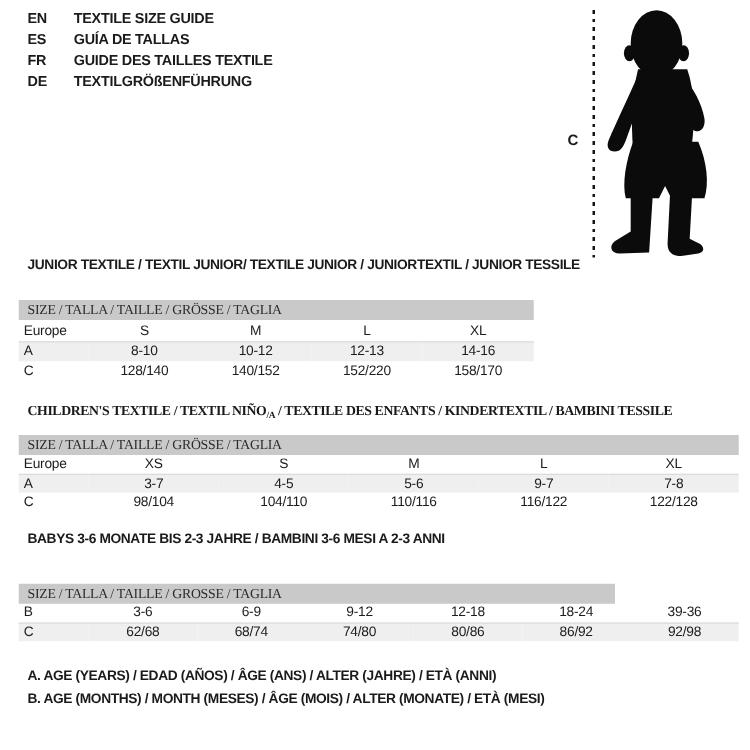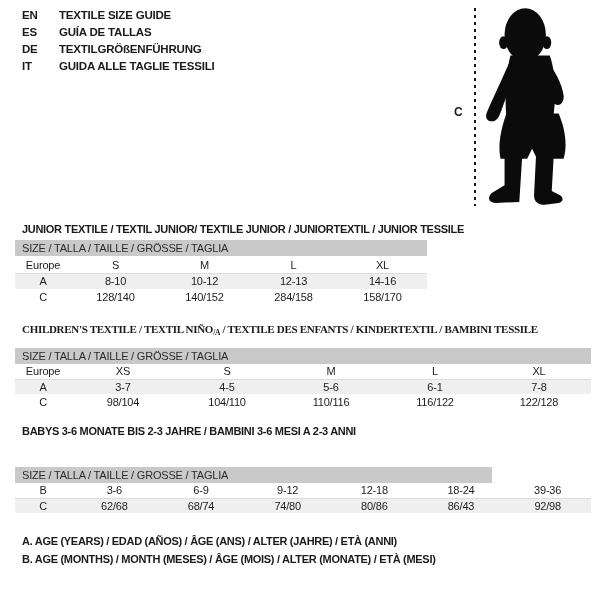--- a/index.html
+++ b/index.html
@@ -71,6 +71,10 @@
     <div class="lang-line">
       <span class="lang-code">ES</span>
       <span>GUÍA DE TALLAS</span>
+    </div>
+    <div class="lang-line">
+      <span class="lang-code">FR</span>
+      <span>GUIDE DES TAILLES TEXTILE</span>
     </div>
     <div class="lang-line">
       <span class="lang-code">DE</span>

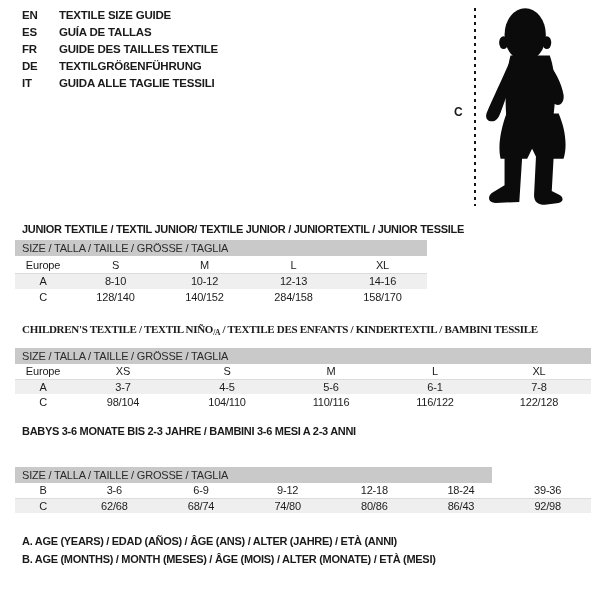--- a/index.html
+++ b/index.html
@@ -79,10 +79,6 @@
     <div class="lang-line">
       <span class="lang-code">DE</span>
       <span>TEXTILGRÖßENFÜHRUNG</span>
-    </div>
-    <div class="lang-line">
-      <span class="lang-code">IT</span>
-      <span>GUIDA ALLE TAGLIE TESSILI</span>
     </div>
   </div>
 

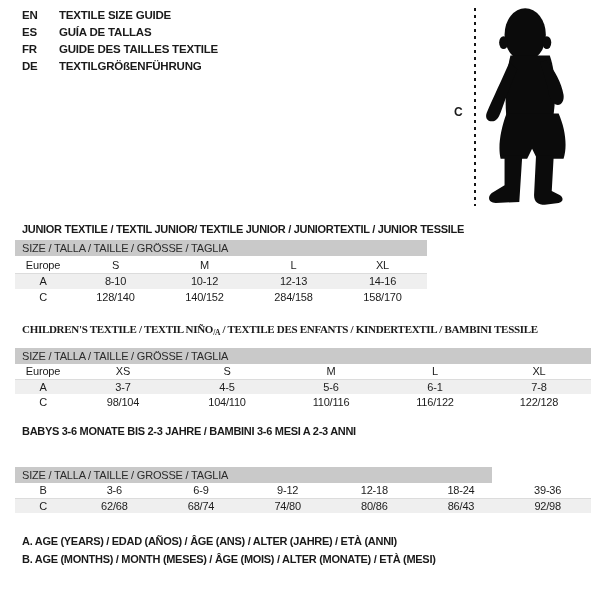--- a/index.html
+++ b/index.html
@@ -26,7 +26,7 @@
   
   .sec-title { position:absolute; left:22px; font-weight:bold; font-size:11px;
     letter-spacing:-0.3px; line-height:17px; white-space:nowrap; }
-  #sec1-title { top:221px; }
+  #sec1-title { top:204px; }
   #sec2-title { top:321px;font-family:Liberation Serif, serif; }
   #sec3-title { top:423px; }
   .subA { font-size:7.5px; vertical-align:-2px; }

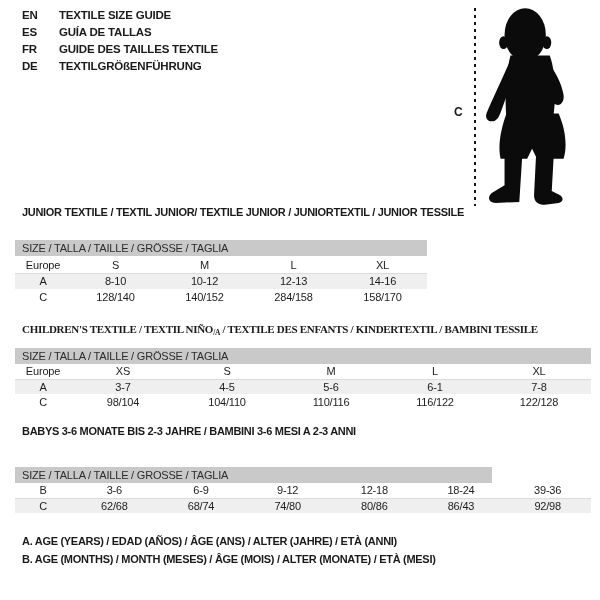--- a/index.html
+++ b/index.html
@@ -34,7 +34,7 @@
   
   .size-bar { position:absolute; left:15px; height:16px; background:#c9c9c9;
     font-size:11px; line-height:16px; padding-left:7px; color:#2b2b2b;
-    letter-spacing:-0.2px; }
+    letter-spacing:-0.2px;font-family:Liberation Serif, serif; }
   #bar1 { top:240px; width:412px; }
   #bar2 { top:348px; width:576px; }
   #bar3 { top:467px; width:477px; }

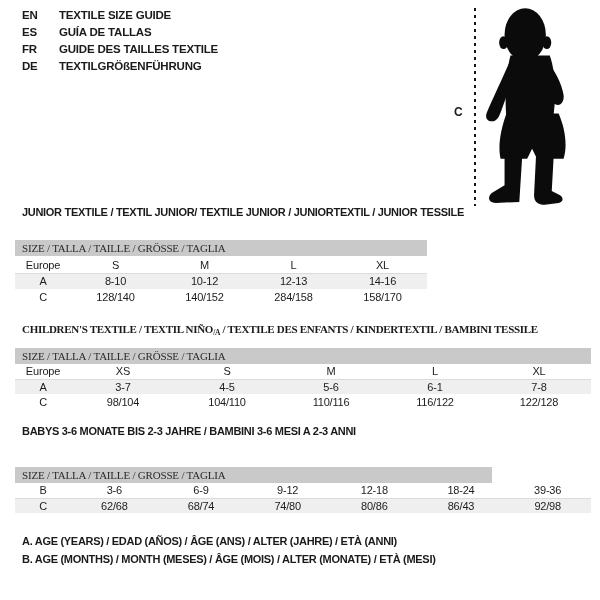--- a/index.html
+++ b/index.html
@@ -48,7 +48,7 @@
   .size-table td { height:16px; padding:0 4px; text-align:center;
     font-weight:400; color:#1c1c1c; white-space:nowrap; }
   #table2 td, #table3 td { height:15px; }
-  .size-table td.lbl { text-align:center; padding-left:4px; }
+  .size-table td.lbl { text-align:left; padding-left:4px; }
   .size-table col.c0 { width:56px; }
   .size-table tr.bordered td { border-bottom:1px solid #dcdcdc; }
   .size-table tr.alt { background:#efefef; }

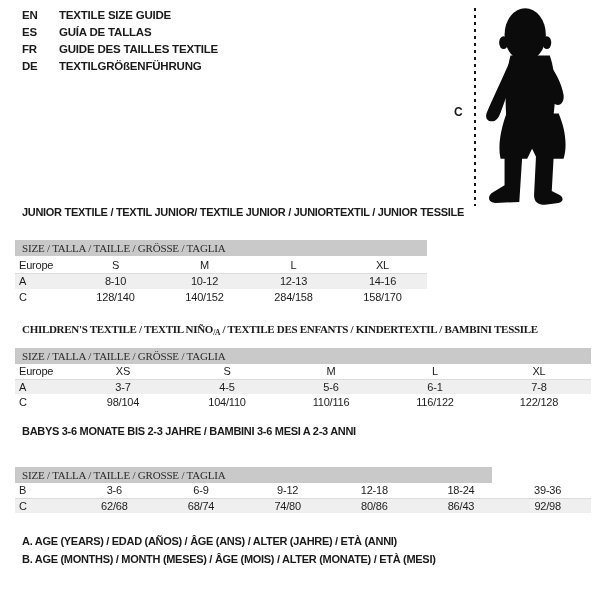--- a/index.html
+++ b/index.html
@@ -129,7 +129,7 @@
       <td class="lbl">C</td>
       <td>128/140</td>
       <td>140/152</td>
-      <td>284/158</td>
+      <td>152/220</td>
       <td>158/170</td>
     </tr>
   </tbody>

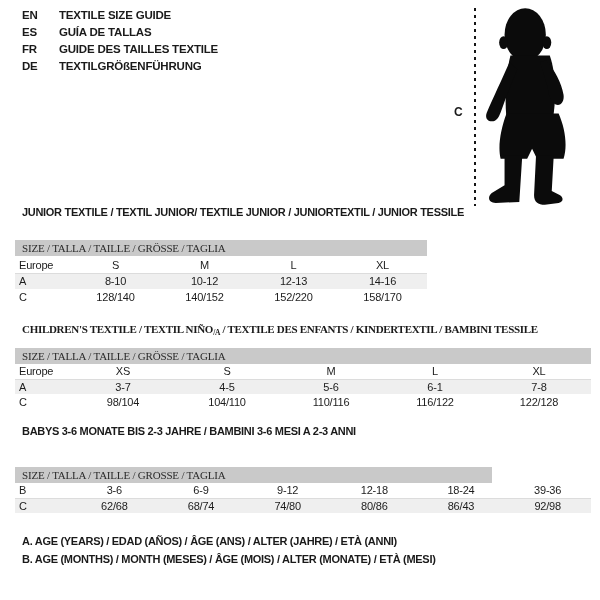--- a/index.html
+++ b/index.html
@@ -160,7 +160,7 @@
       <td>3-7</td>
       <td>4-5</td>
       <td>5-6</td>
-      <td>6-1</td>
+      <td>9-7</td>
       <td>7-8</td>
     </tr>
     <tr>

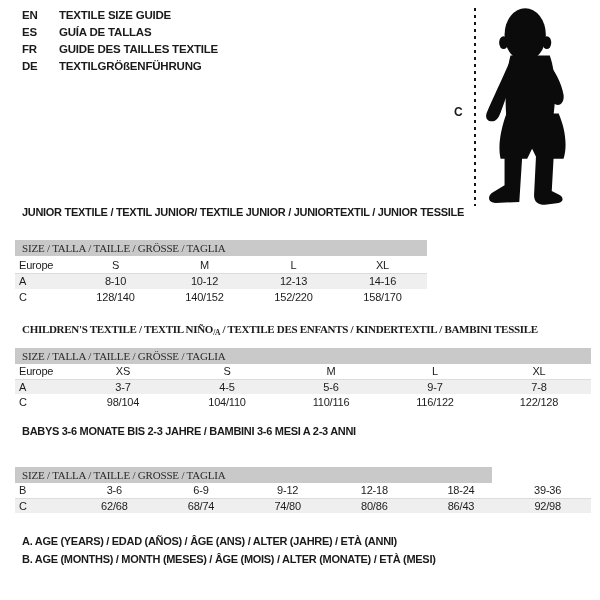--- a/index.html
+++ b/index.html
@@ -204,7 +204,7 @@
       <td>68/74</td>
       <td>74/80</td>
       <td>80/86</td>
-      <td>86/43</td>
+      <td>86/92</td>
       <td>92/98</td>
     </tr>
   </tbody>

